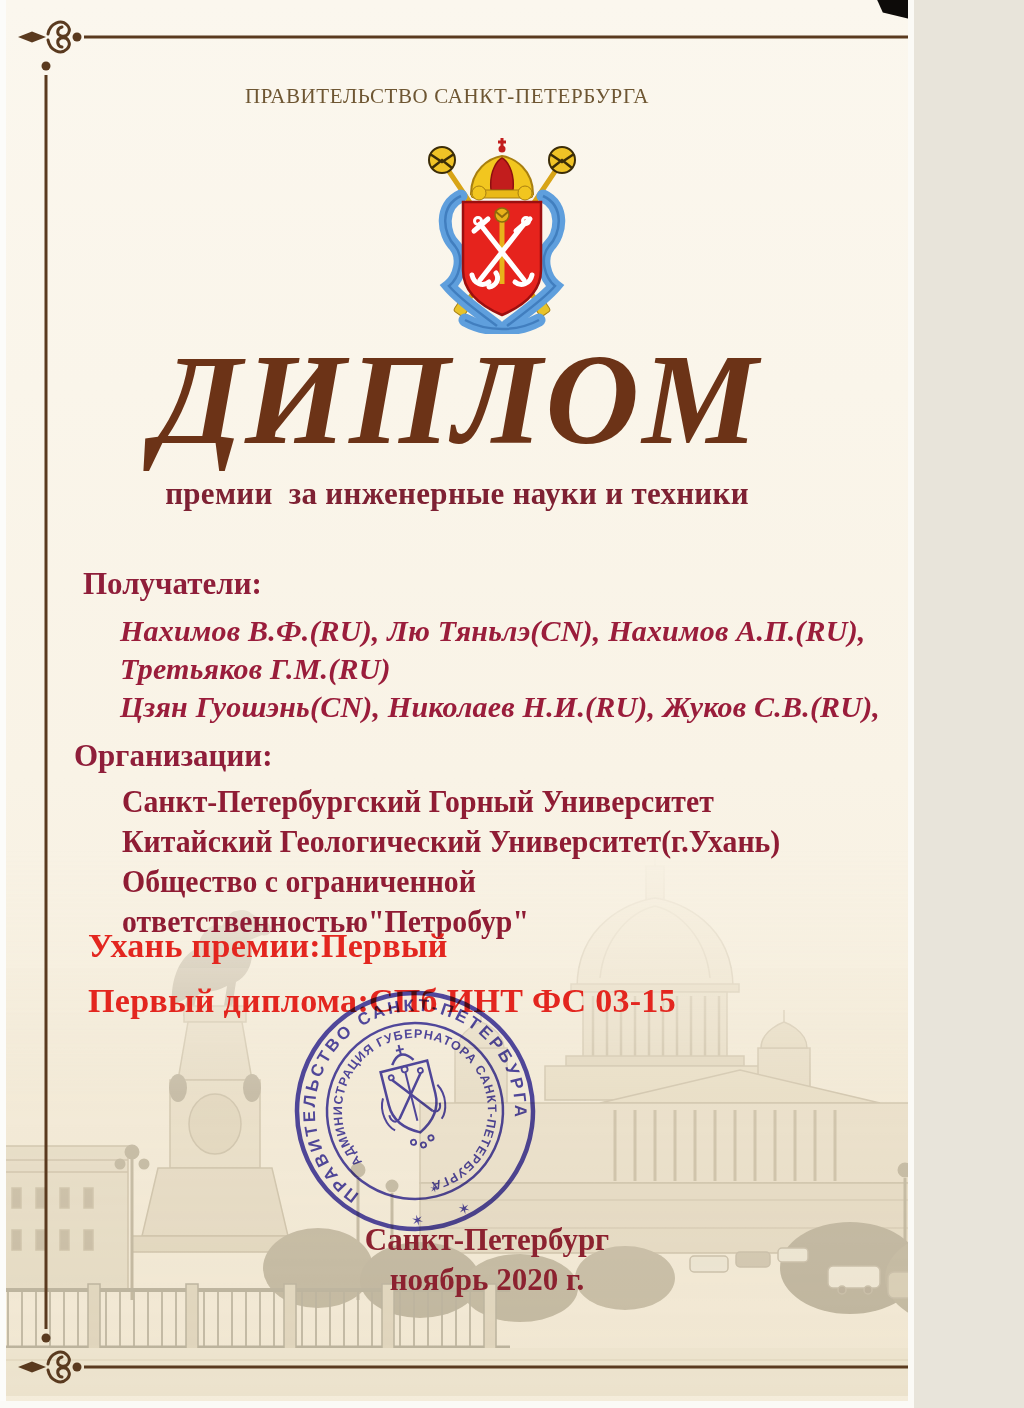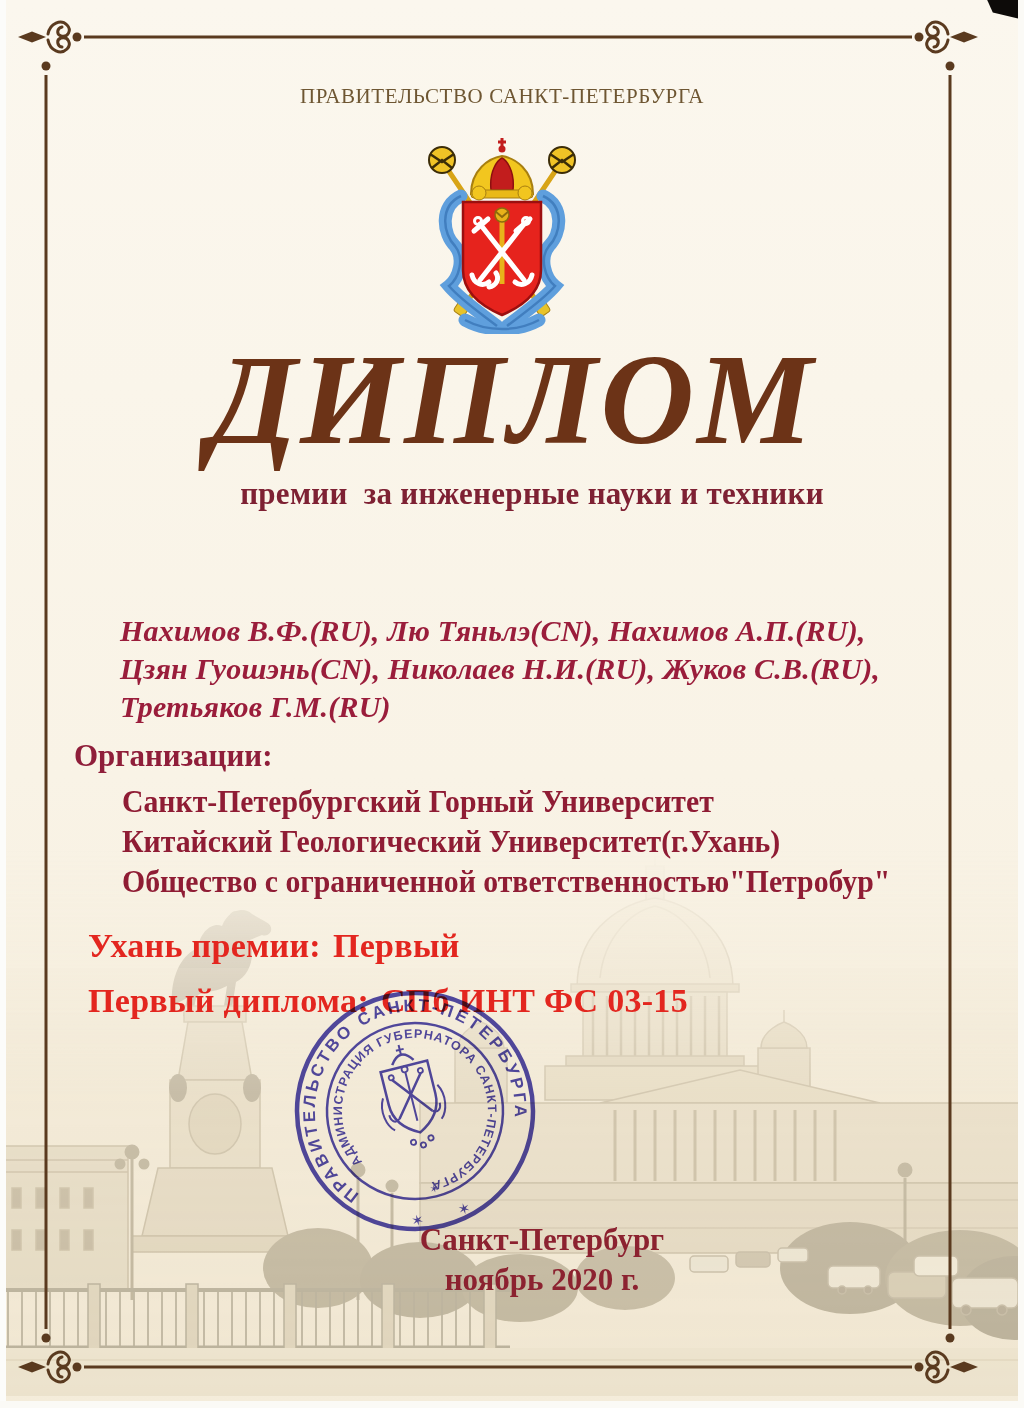--- a/index.html
+++ b/index.html
@@ -4,7 +4,7 @@
 <style>
   html,body{margin:0;padding:0;background:#e8e4da;}
   .page{
-    position:relative;width:1024px;height:1408px;overflow:hidden;
+    position:relative;width:914px;height:1408px;overflow:hidden;
     background:linear-gradient(180deg,#fbf7ee 0%,#f9f3e6 55%,#f4ecda 100%);
     font-family:"Liberation Serif","DejaVu Serif",serif;
   }

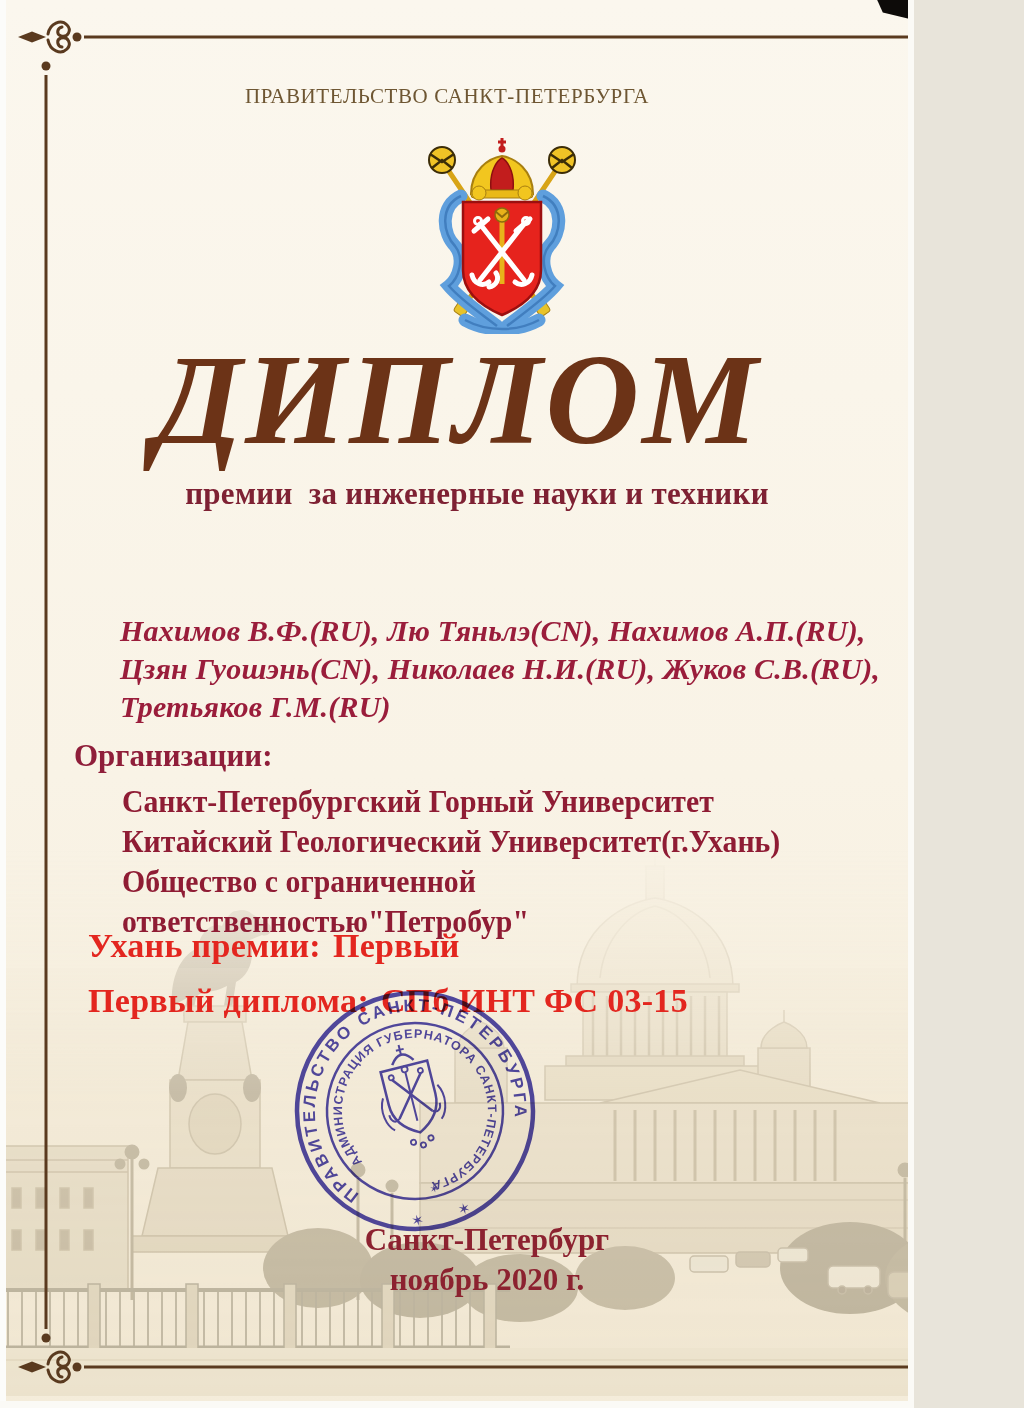--- a/index.html
+++ b/index.html
@@ -19,7 +19,7 @@
   
   .issuer{top:84px;font-size:21px;letter-spacing:.6px;color:#6e5632;transform:translateX(-10px);}
   .title{top:334px;font-size:130px;font-weight:bold;letter-spacing:3px;color:#6c3317;line-height:1;font-style:italic;}
-  .subtitle{top:476px;font-size:31px;font-weight:bold;color:#7e2133;white-space:pre-wrap;letter-spacing:.3px;padding-left:20px;}
+  .subtitle{top:476px;font-size:31px;font-weight:bold;color:#7e2133;white-space:pre-wrap;letter-spacing:.3px;}
   .sec-label{font-size:31px;font-weight:bold;color:#8f1e3a;}
   .recipients-label{left:83px;top:566px;}
   .recipient-lines{left:120px;top:612px;font-size:30px;font-weight:bold;font-style:italic;

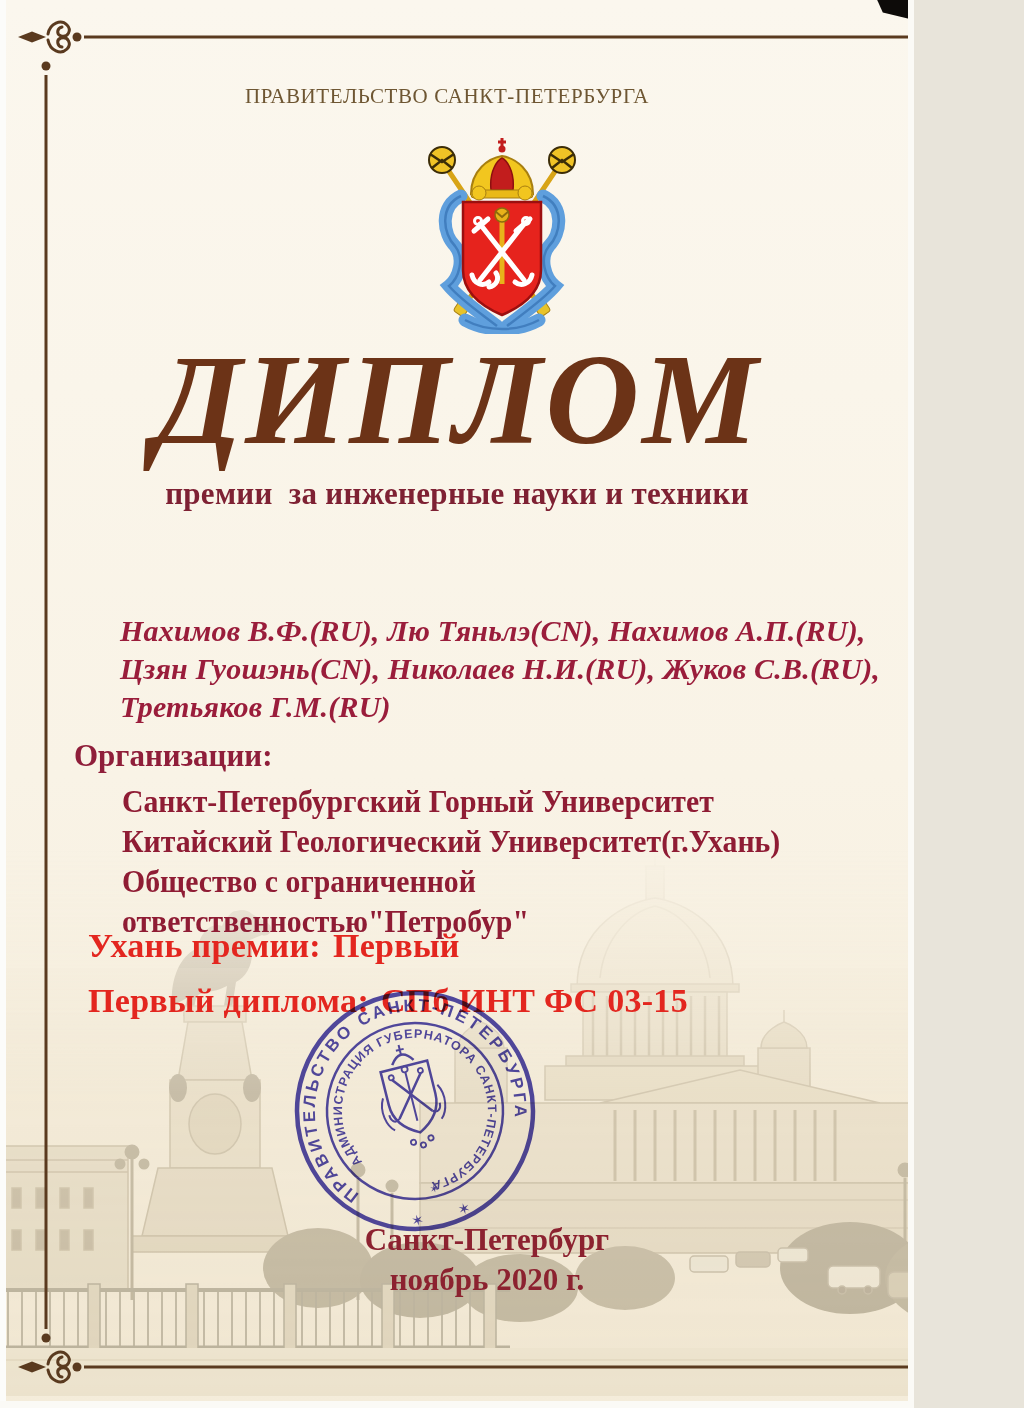--- a/index.html
+++ b/index.html
@@ -316,6 +316,7 @@
   <div class="abs centered title">ДИПЛОМ</div>
   <div class="abs centered subtitle">премии  за инженерные науки и техники</div>
 
+  <div class="abs sec-label recipients-label">Получатели:</div>
   <div class="abs recipient-lines">
     <div>Нахимов В.Ф.(RU), Лю Тяньлэ(CN), Нахимов А.П.(RU),</div>
     <div>Цзян Гуошэнь(CN), Николаев Н.И.(RU), Жуков С.В.(RU),</div>

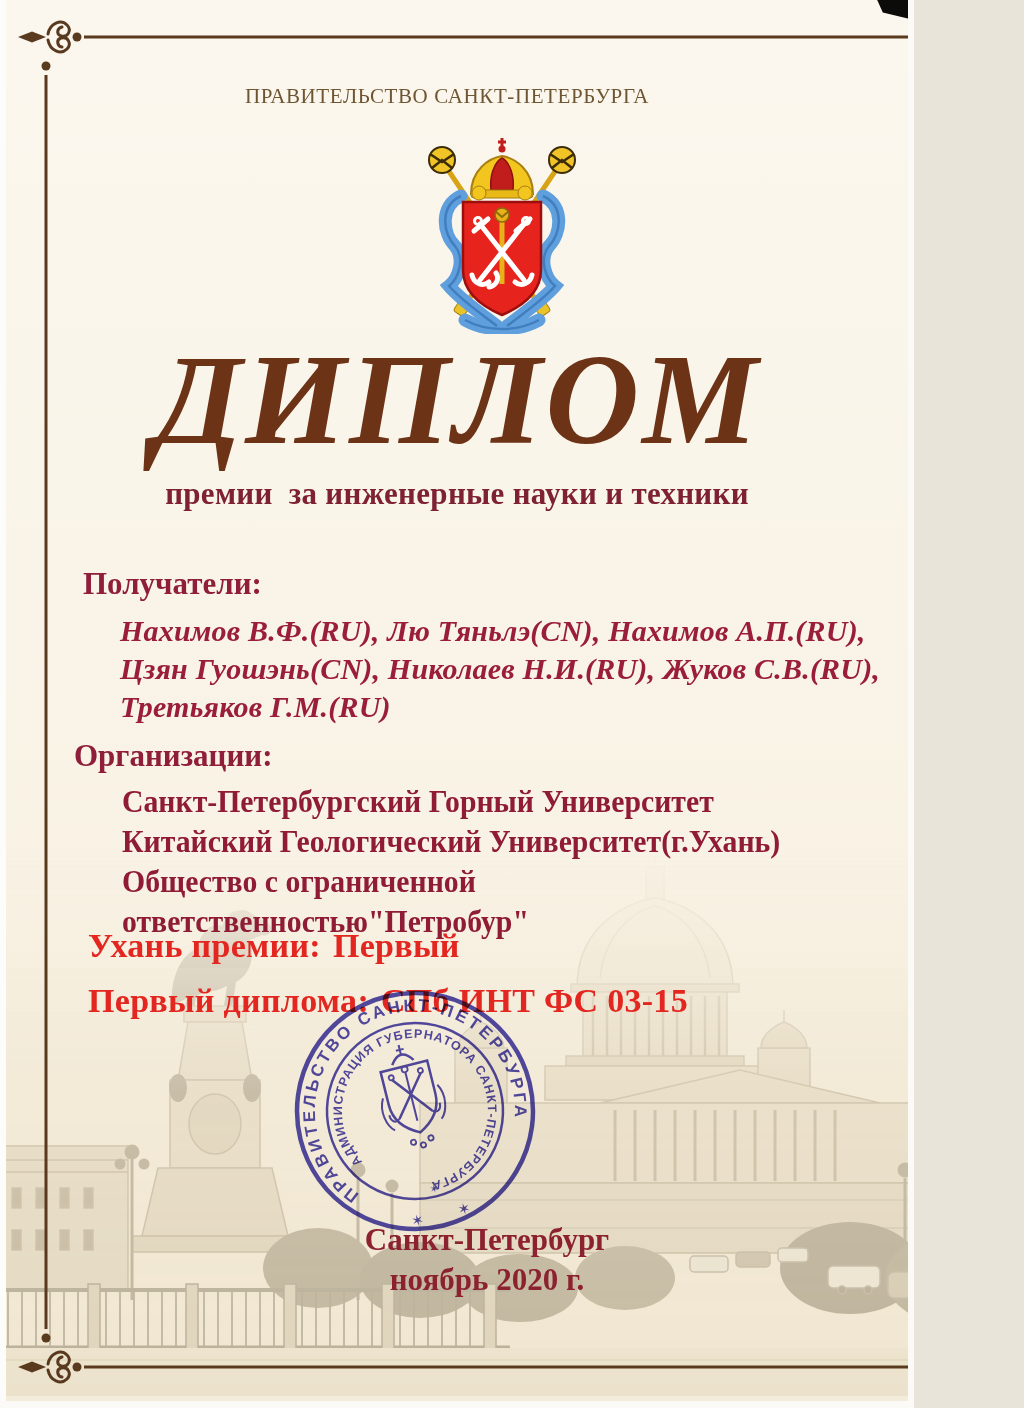--- a/index.html
+++ b/index.html
@@ -319,8 +319,8 @@
   <div class="abs sec-label recipients-label">Получатели:</div>
   <div class="abs recipient-lines">
     <div>Нахимов В.Ф.(RU), Лю Тяньлэ(CN), Нахимов А.П.(RU),</div>
+    <div>Третьяков Г.М.(RU)</div>
     <div>Цзян Гуошэнь(CN), Николаев Н.И.(RU), Жуков С.В.(RU),</div>
-    <div>Третьяков Г.М.(RU)</div>
   </div>
 
   <div class="abs sec-label orgs-label">Организации:</div>

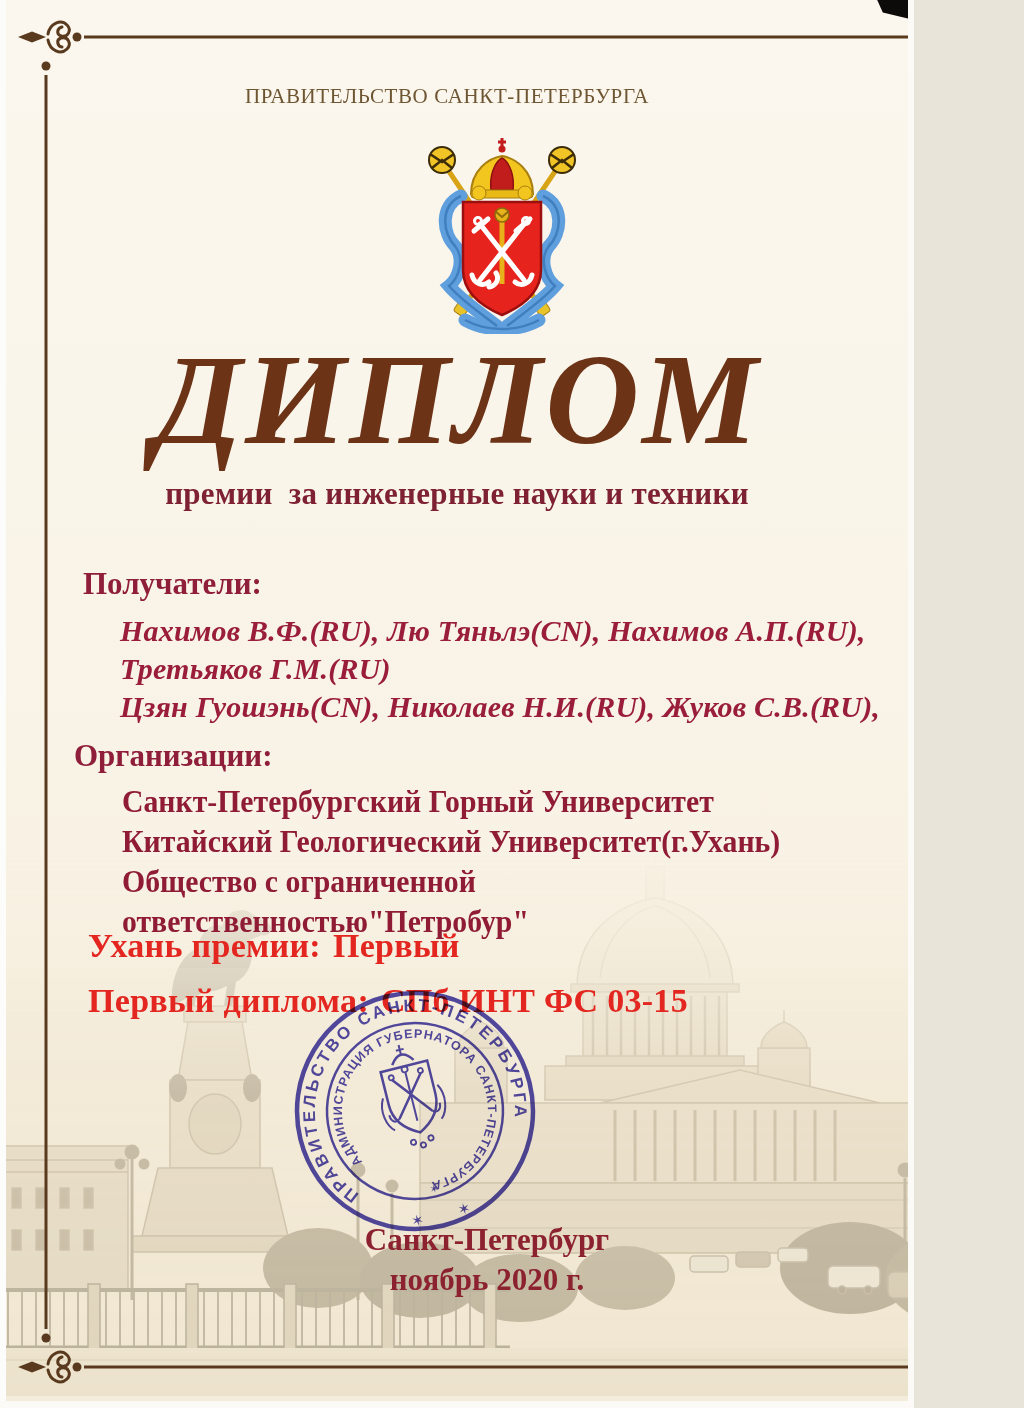--- a/index.html
+++ b/index.html
@@ -30,7 +30,7 @@
   .award-line{left:88px;font-size:34px;font-weight:bold;color:#e3261f;letter-spacing:.3px;}
   .award-class{top:927px;}
   .award-number{top:982px;}
-  .award-line .val{margin-left:12px;}
+  .award-line .val{margin-left:0;}
   .footer{top:1220px;padding-left:30px;font-size:31px;font-weight:bold;color:#8c2230;line-height:40px;}
   
   .bg-photo{left:0;top:848px;}

